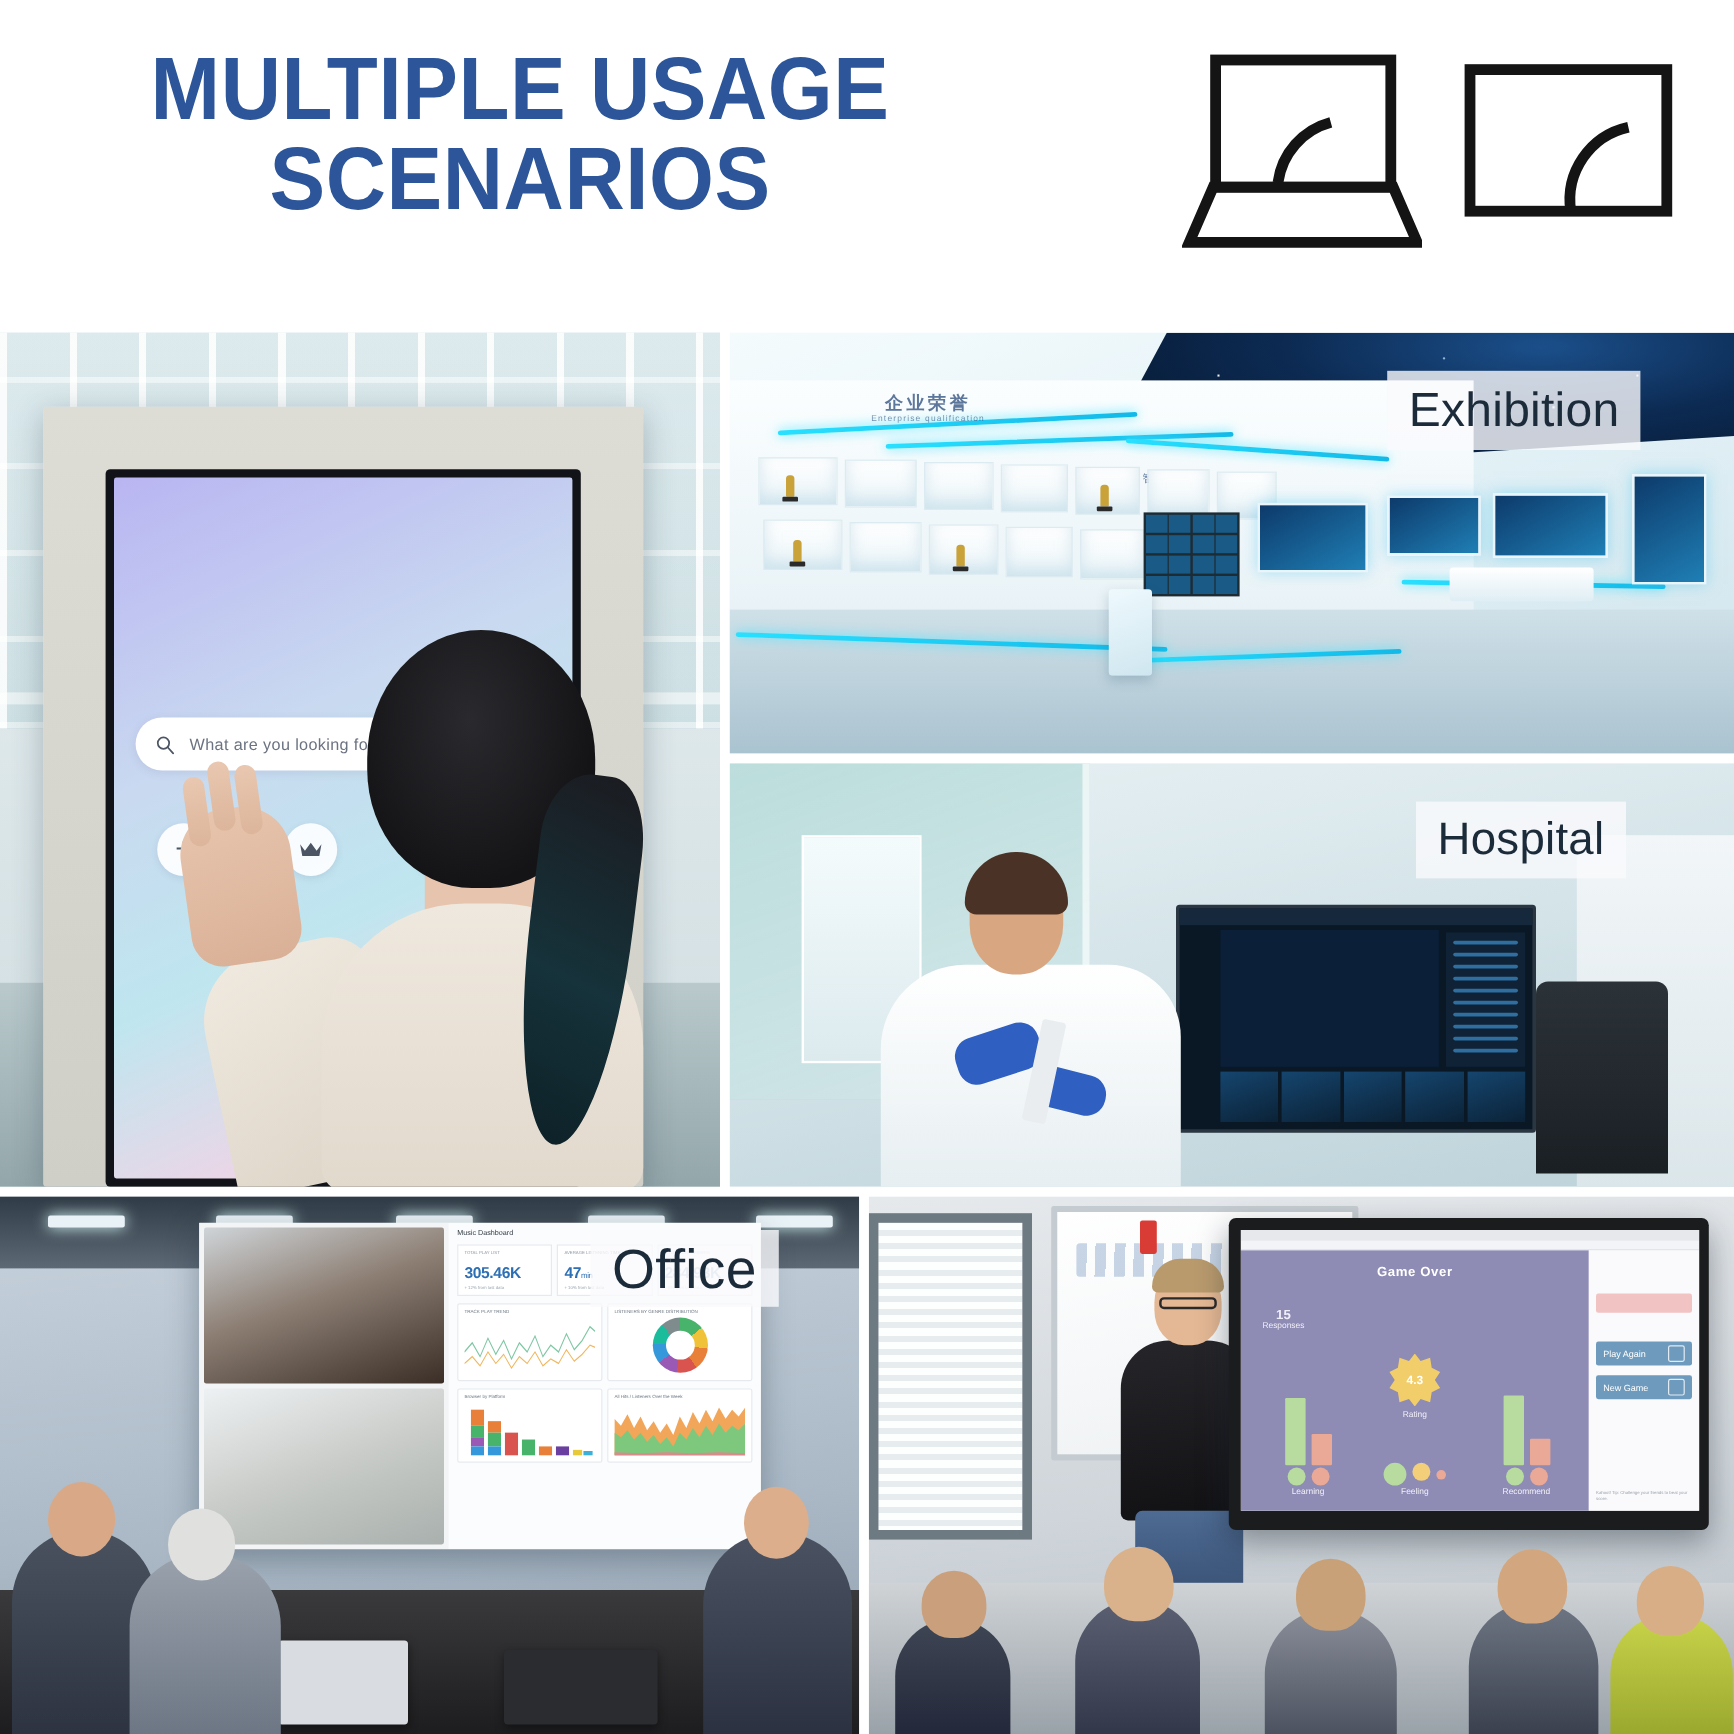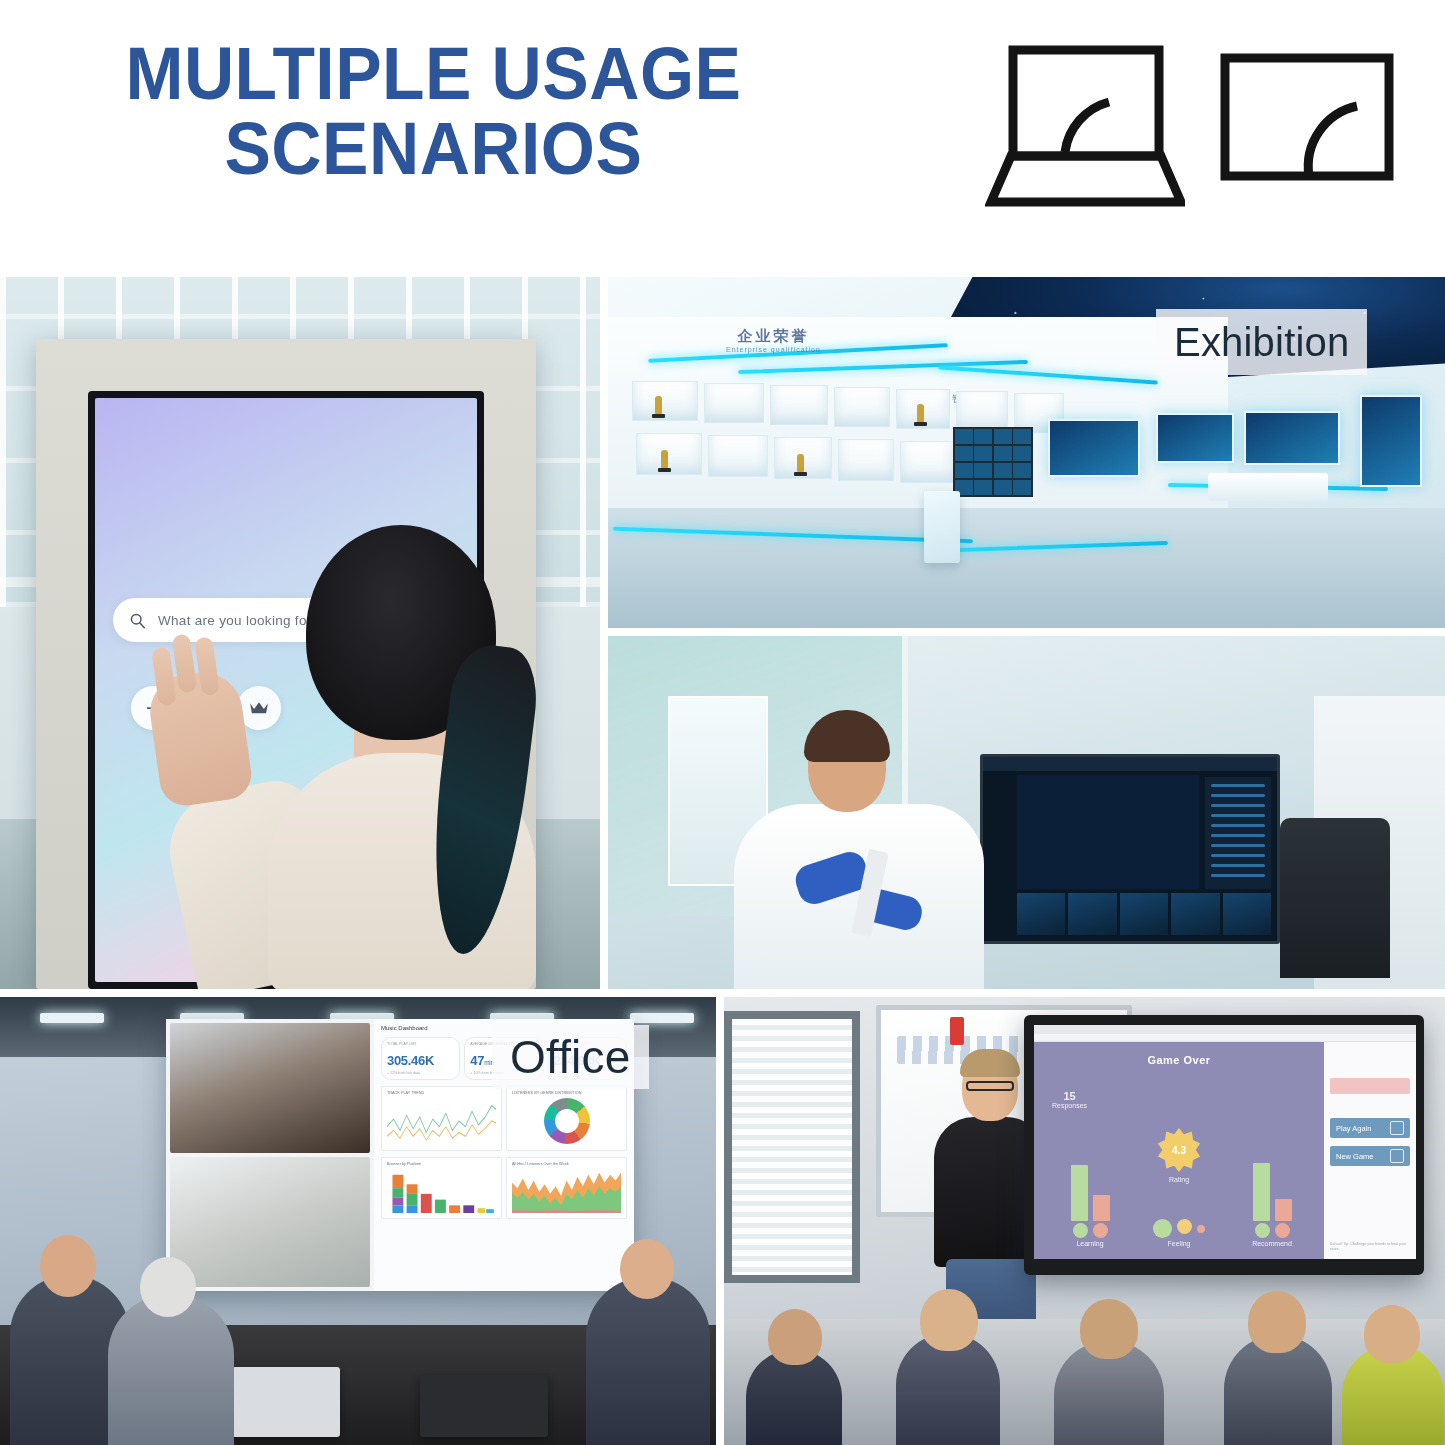--- a/index.html
+++ b/index.html
@@ -511,6 +511,7 @@
       <div style="position:absolute; left:252px; top:214px; width:20px; height:86px; background:#e9edf0; border-radius:3px; transform:rotate(12deg);"></div>
       <div class="ho-micro"></div>
 
+      <div class="cap cap-hospital">Hospital</div>
     </div>
 
     <div class="panel p-office">

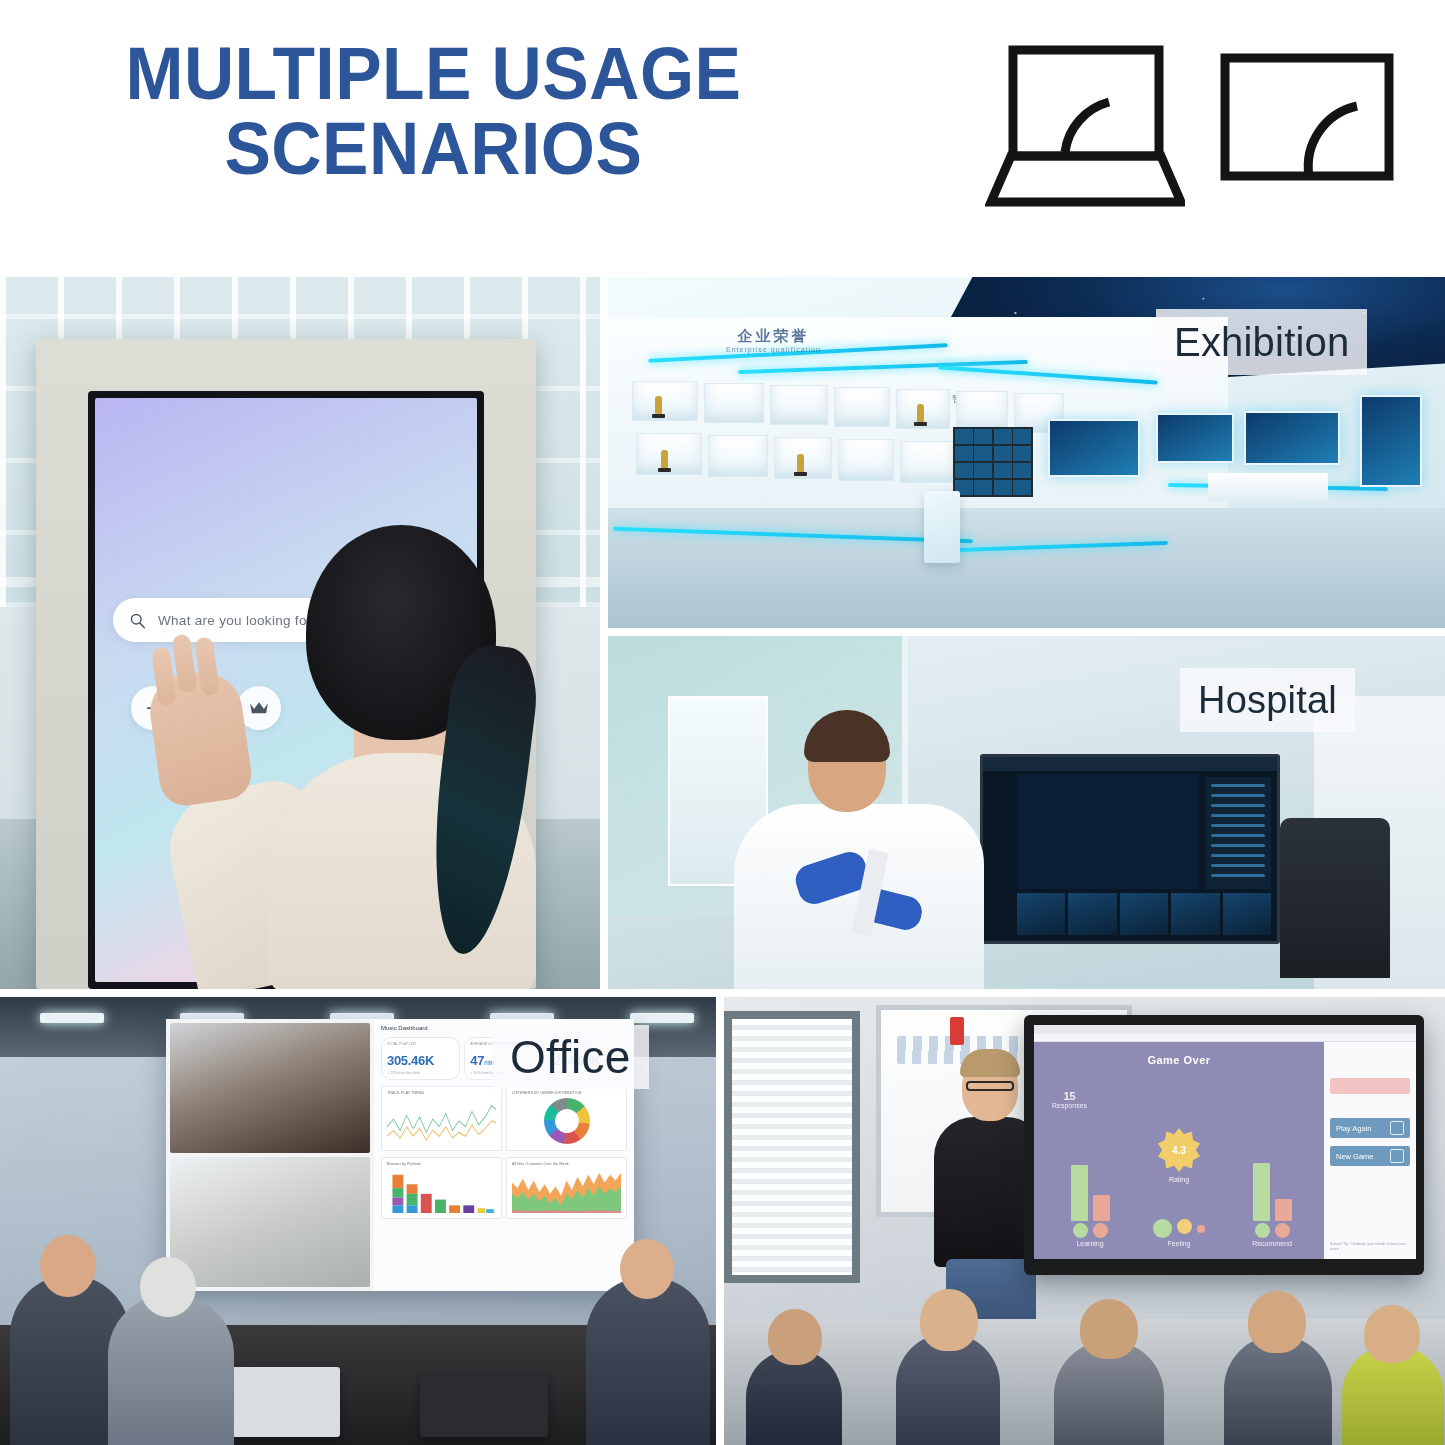--- a/index.html
+++ b/index.html
@@ -242,7 +242,7 @@
   .of-dash { flex:1; background:#fbfcfd; padding: 6px 7px; font-size:4.5px; color:#5b6672; overflow:hidden; }
   .of-dash-title { font-size:6px; color:#333c46; margin-bottom:6px; }
   .kpi-row { display:flex; gap:4px; margin-bottom:6px; }
-  .kpi { flex:1; background:#fff; border:1px solid #e6eaef; border-radius:10px; padding:4px 5px; }
+  .kpi { flex:1; background:#fff; border:1px solid #e6eaef; border-radius:0; padding:4px 5px; }
   .kpi .lbl { font-size:3.6px; color:#8b97a4; line-height:1.5; height:11px; overflow:hidden; }
   .kpi .val { font-size:13px; font-weight:700; color:#2d6fb5; letter-spacing:-0.3px; }
   .kpi .val small { font-size:6.5px; font-weight:400; }

